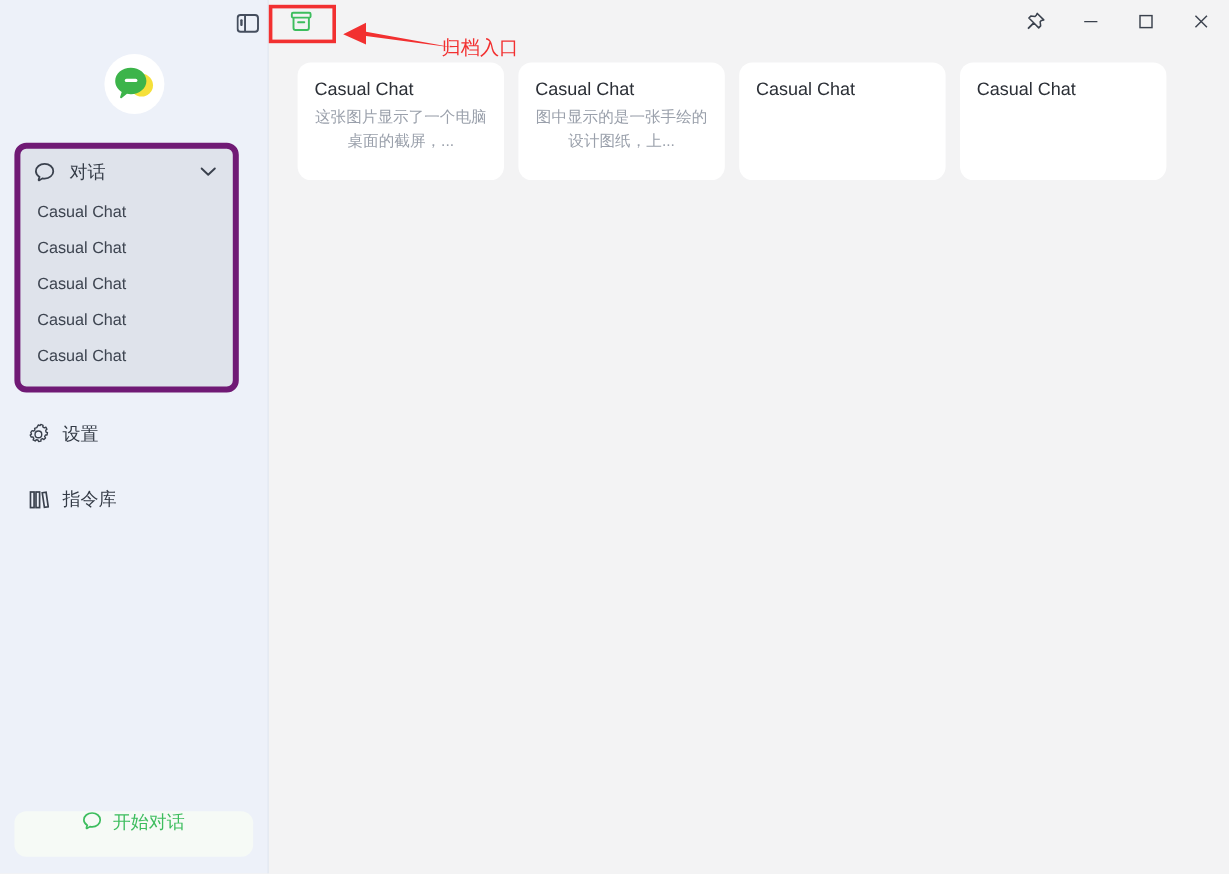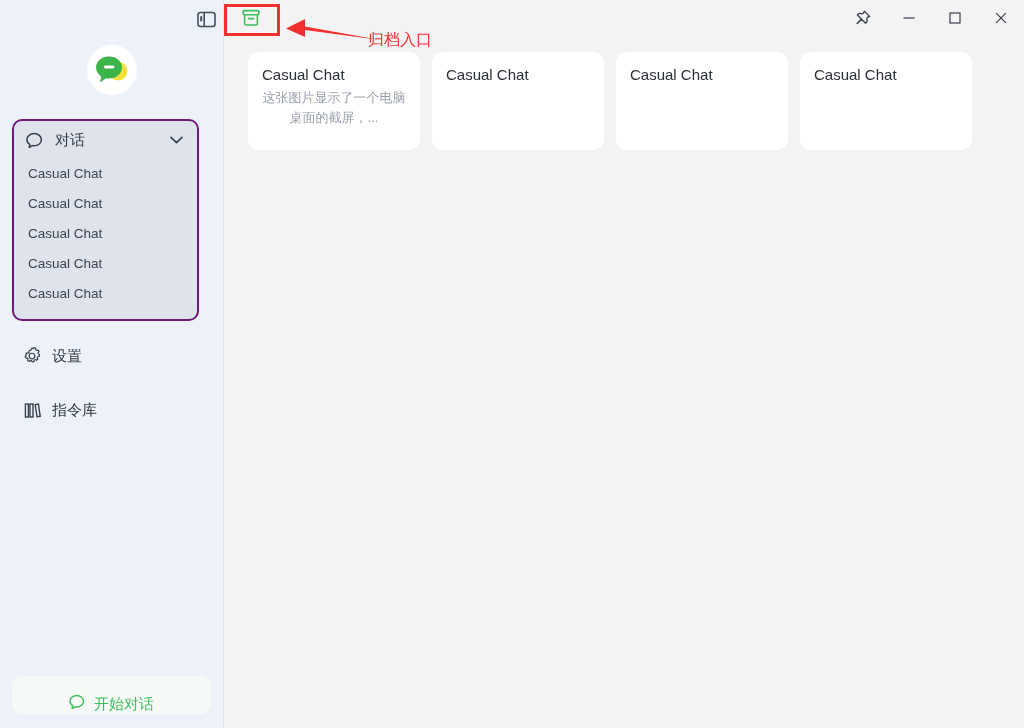--- a/index.html
+++ b/index.html
@@ -312,6 +312,7 @@
       </div>
       <div class="card">
         <div class="card-title">Casual Chat</div>
+        <div class="card-desc">图中显示的是一张手绘的设计图纸，上...</div>
       </div>
       <div class="card">
         <div class="card-title">Casual Chat</div>

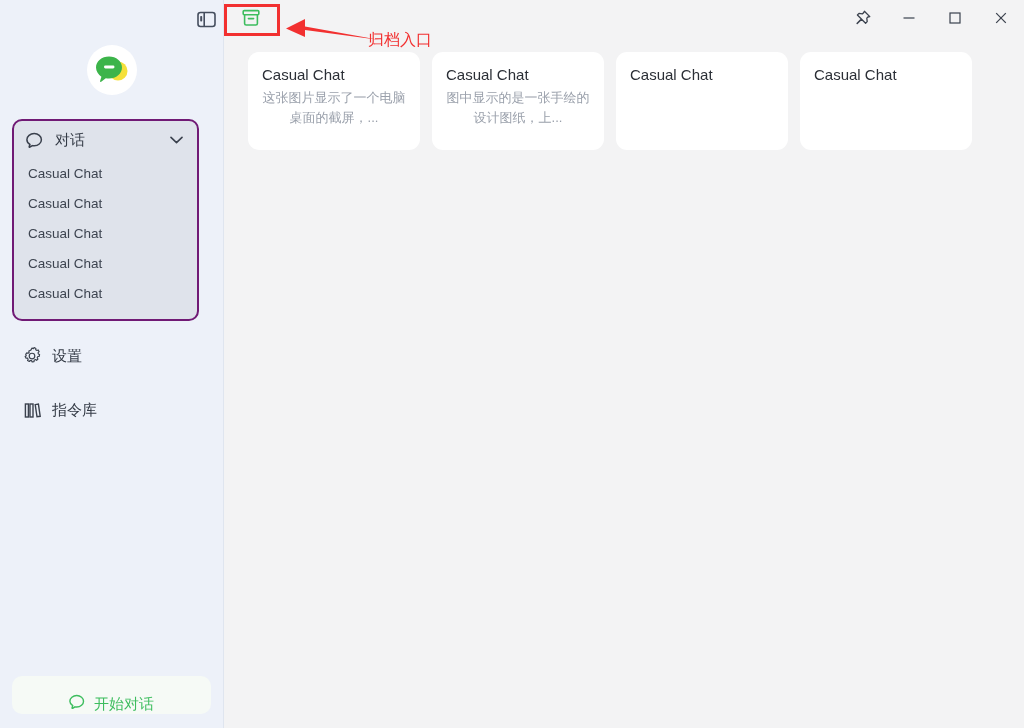--- a/index.html
+++ b/index.html
@@ -47,7 +47,7 @@
   .conv-panel {
     margin: 24px 24px 0 12px;
     background: #dfe3eb;
-    border: 2px solid #701a75;
+    border: 5px solid #701a75;
     border-radius: 10px;
     padding: 0 0 10px 0;
     overflow: hidden;

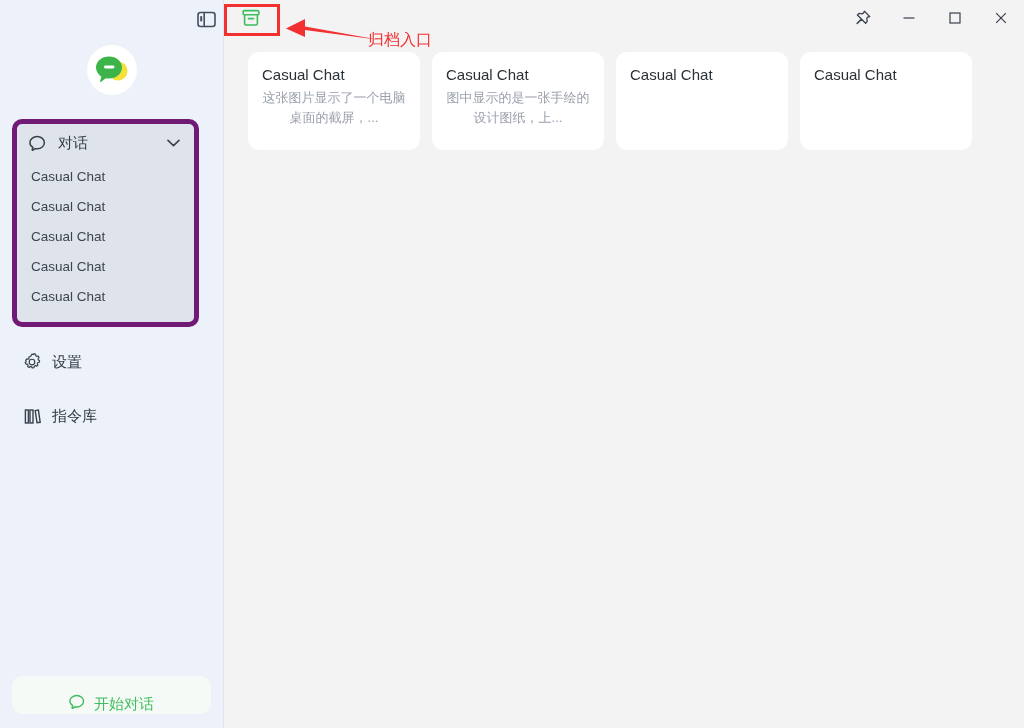--- a/index.html
+++ b/index.html
@@ -100,7 +100,7 @@
     height: 38px;
     background: #f6faf6;
     border-radius: 10px;
-    display: flex; align-items: flex-end; justify-content: center;
+    display: flex; align-items: flex-start; justify-content: center;
     cursor: pointer;
   }
   .start-btn .sb-label {

